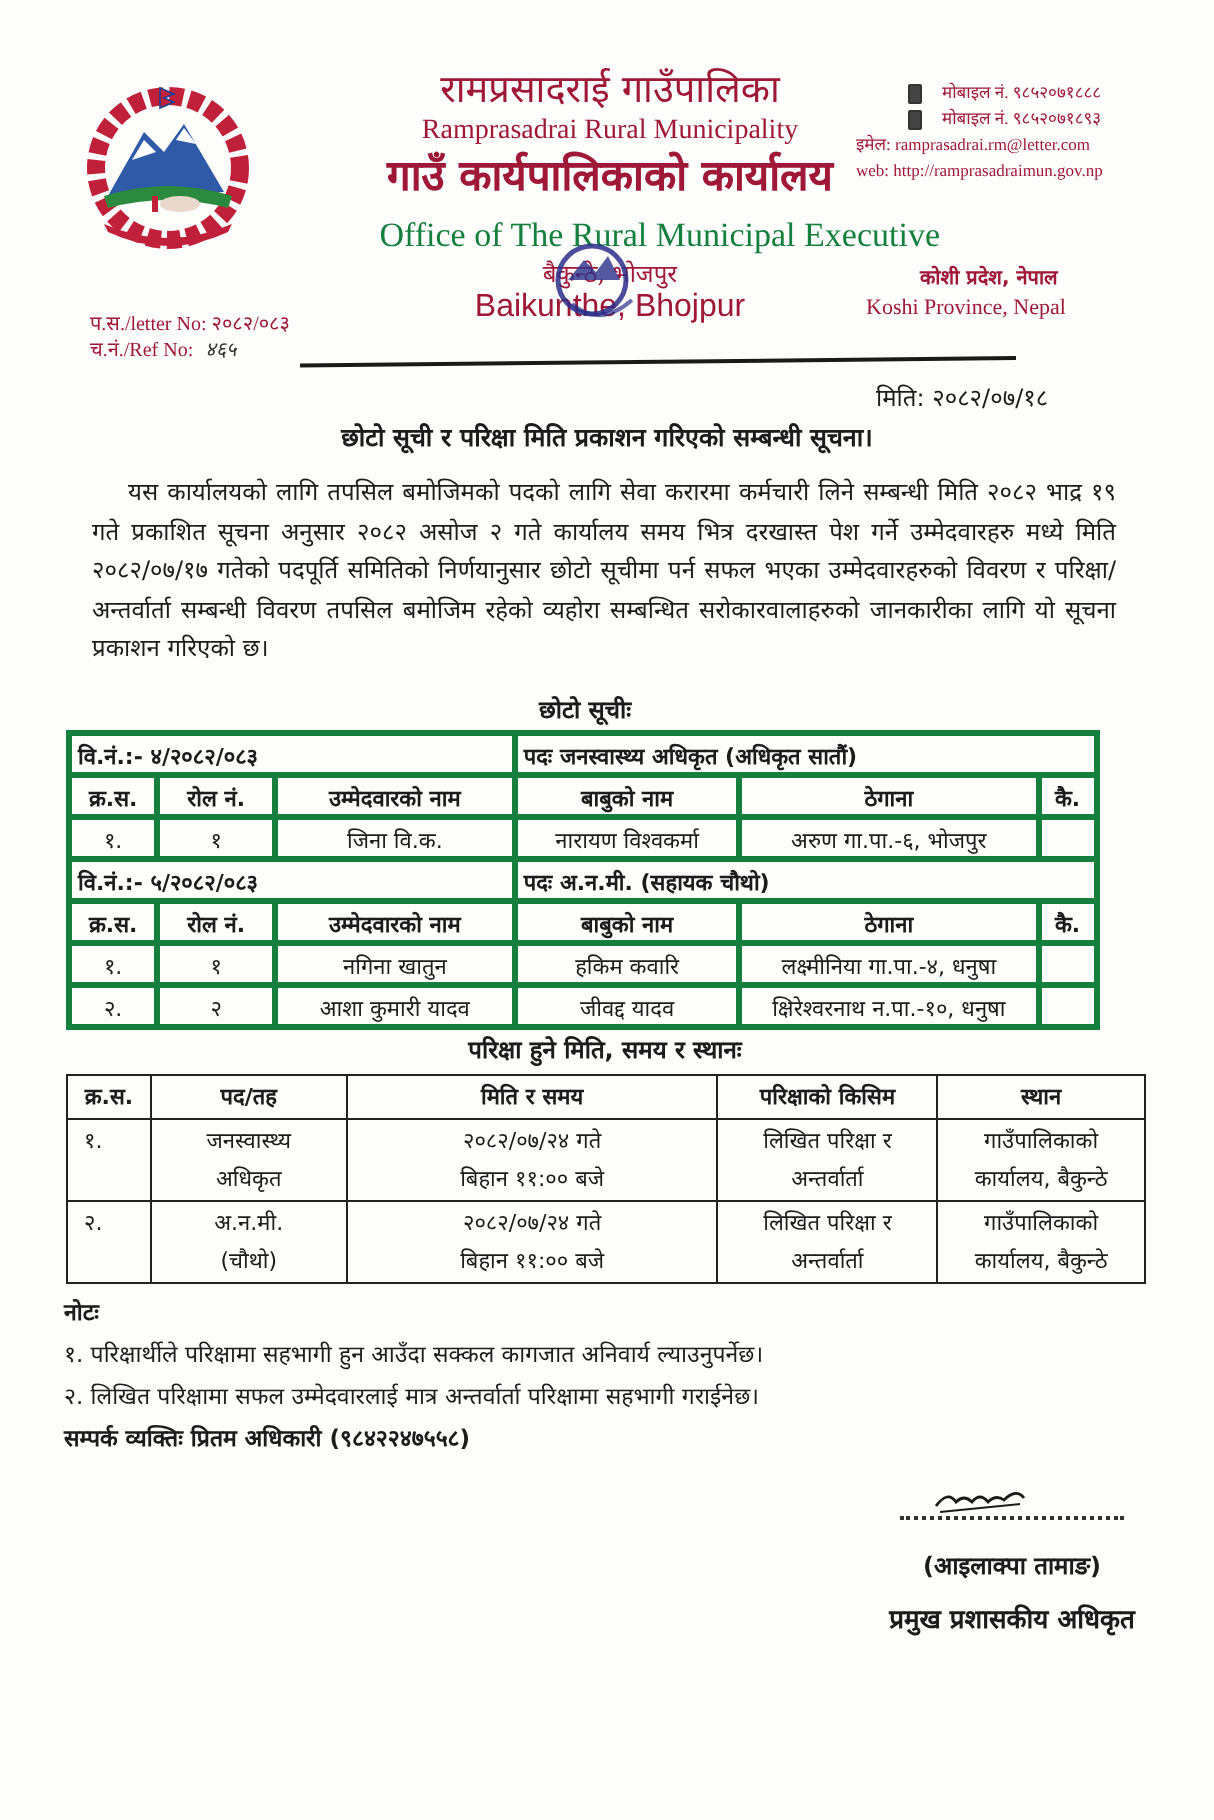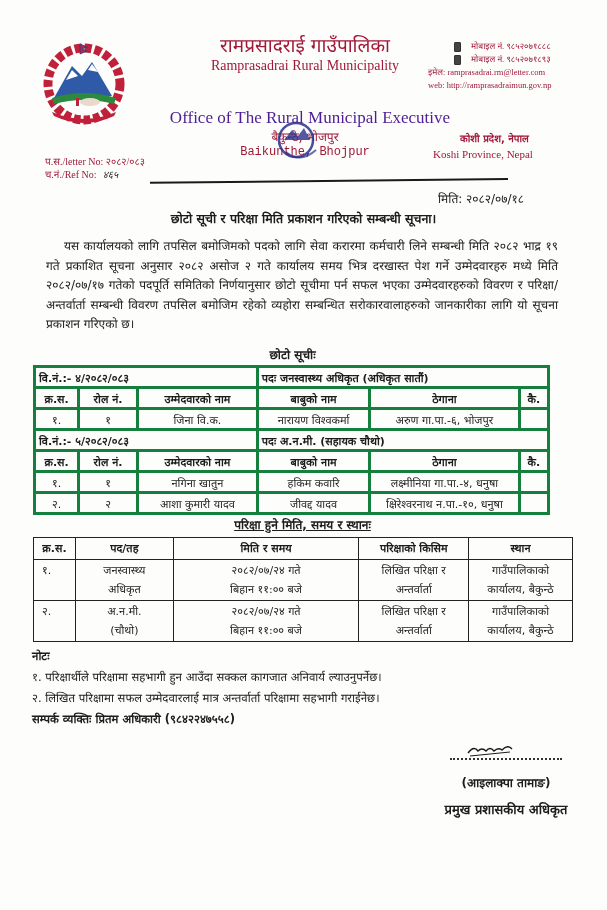--- a/index.html
+++ b/index.html
@@ -84,6 +84,7 @@
   <div class="abs hdr-center">
     <div class="hdr-np-title">रामप्रसादराई गाउँपालिका</div>
     <div class="hdr-en-title">Ramprasadrai Rural Municipality</div>
+    <div class="hdr-np-office">गाउँ कार्यपालिकाको कार्यालय</div>
   </div>
   <div class="abs hdr-en-office">Office of The Rural Municipal Executive</div>
   <div class="abs hdr-np-place">बैकुन्ठे, भोजपुर</div>

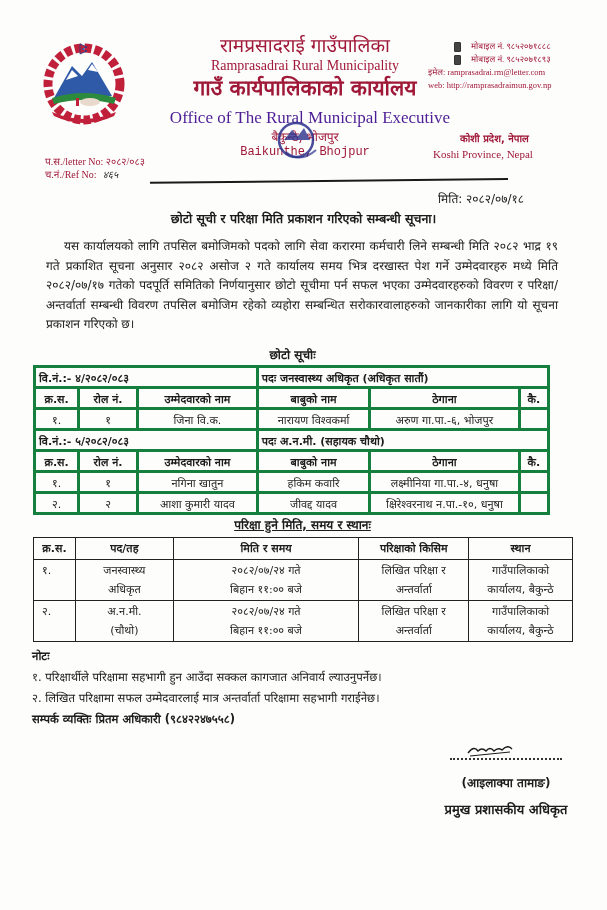--- a/index.html
+++ b/index.html
@@ -19,7 +19,7 @@
   .hdr-np-title { font-size:19px; line-height:24px; font-family:"DejaVu Serif", serif; }
   .hdr-en-title { font-size:14px; line-height:18px; font-family:"Liberation Serif", serif; }
   .hdr-np-office { font-size:21px; line-height:26px; font-weight:bold; font-family:"DejaVu Serif", serif; }
-  .hdr-en-office { left:150px; top:108px; width:320px; text-align:center; color:#4c1d95;
+  .hdr-en-office { left:150px; top:108px; width:320px; text-align:right; color:#15803d;
                    font-size:17px; font-family:"Liberation Serif", serif; }
   .hdr-np-place { left:230px; top:128px; width:150px; text-align:center; color:#a01838; font-size:12px; font-family:"DejaVu Serif", serif; }
   .hdr-en-place { left:230px; top:145px; width:150px; text-align:center; color:#a01838; font-size:12px; font-family:Liberation Mono, monospace; }

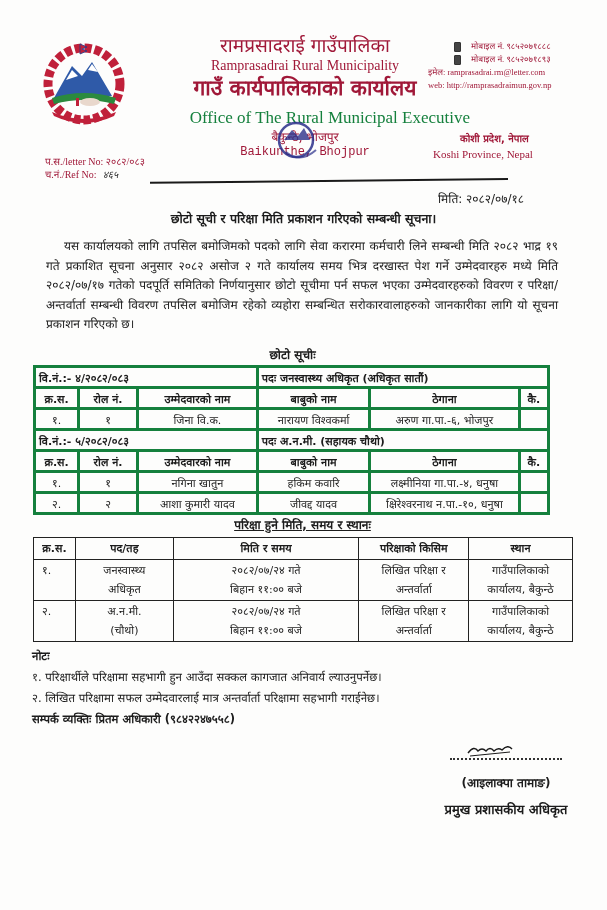--- a/index.html
+++ b/index.html
@@ -22,7 +22,7 @@
   .hdr-en-office { left:150px; top:108px; width:320px; text-align:right; color:#15803d;
                    font-size:17px; font-family:"Liberation Serif", serif; }
   .hdr-np-place { left:230px; top:128px; width:150px; text-align:center; color:#a01838; font-size:12px; font-family:"DejaVu Serif", serif; }
-  .hdr-en-place { left:230px; top:145px; width:150px; text-align:center; color:#a01838; font-size:12px; font-family:Liberation Mono, monospace; }
+  .hdr-en-place { left:230px; top:145px; width:150px; text-align:center; color:#a01838; font-size:16px; font-family:Liberation Sans, sans-serif; }
   .stamp { left:274px; top:120px; width:48px; height:44px; }
 
   .contact { left:428px; top:40px; width:180px; color:#a01838; font-size:8.5px; line-height:13px; font-family:"Liberation Serif", serif; }

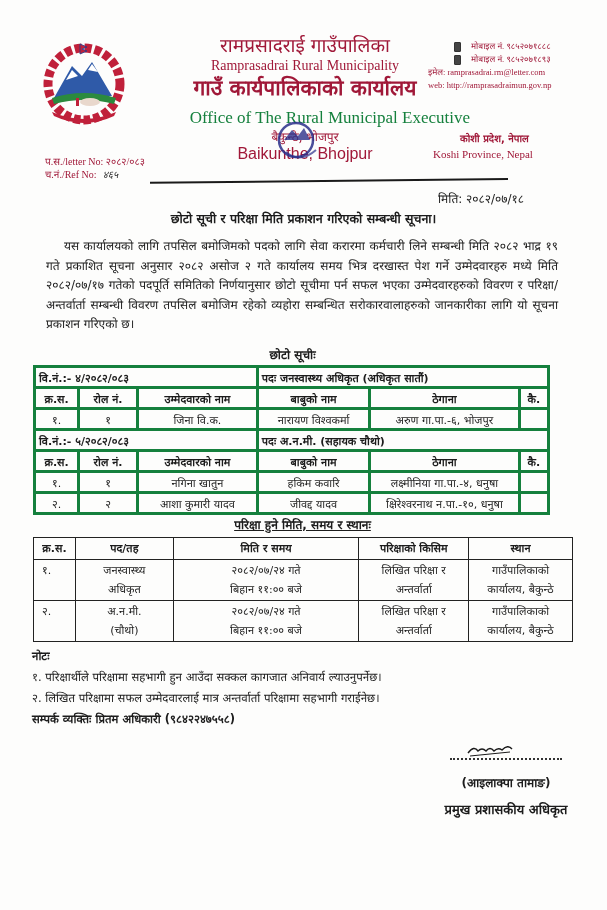--- a/index.html
+++ b/index.html
@@ -51,7 +51,7 @@
   .shortlist td.left { text-align:left; padding-left:3px; }
   .shortlist .head td { font-weight:bold; }
 
-  .ex-title { left:30px; top:516px; width:545px; text-align:center; font-size:12px; font-weight:bold;text-decoration:underline; }
+  .ex-title { left:30px; top:516px; width:545px; text-align:center; font-size:12px; font-weight:bold; }
   .exam { left:33px; top:537px; width:540px; font-size:11px; }
   .exam td { border:1px solid #222; text-align:center; padding:1px 3px; line-height:19px; }
   .exam .head td { font-weight:bold; }

